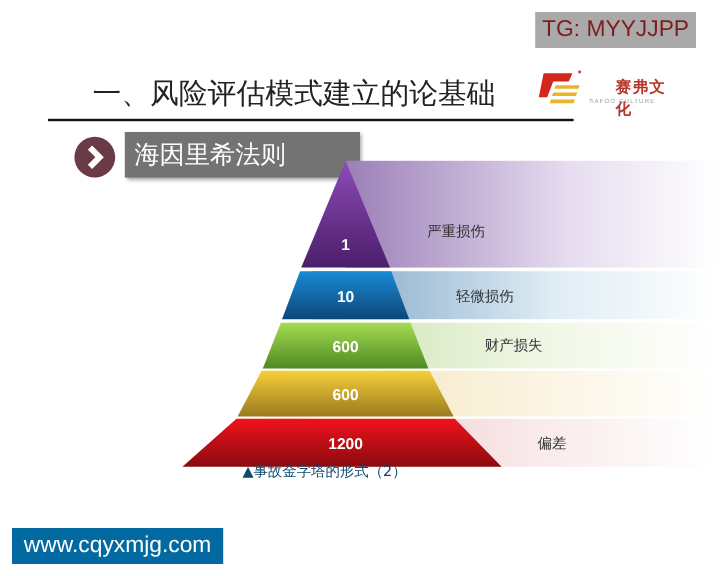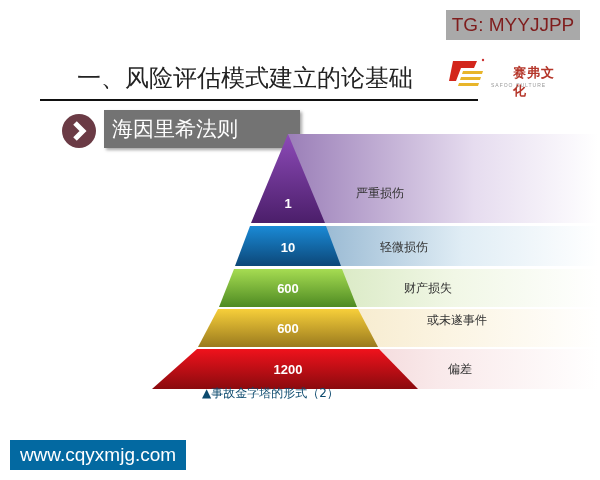--- a/index.html
+++ b/index.html
@@ -127,7 +127,6 @@
 <div class="lbl" style="left:364px;top:240px;width:80px">轻微损伤</div>
 <div class="lbl" style="left:388px;top:281px;width:80px">财产损失</div>
 <div class="lbl" style="left:402px;top:313px;width:110px">
-  <div>或未遂事件</div>
 </div>
 <div class="lbl" style="left:420px;top:362px;width:80px">偏差</div>
 

